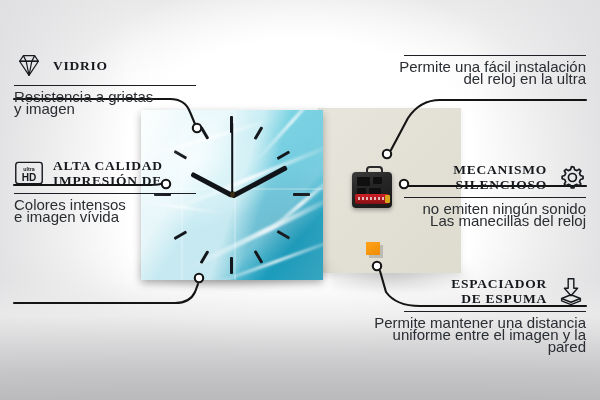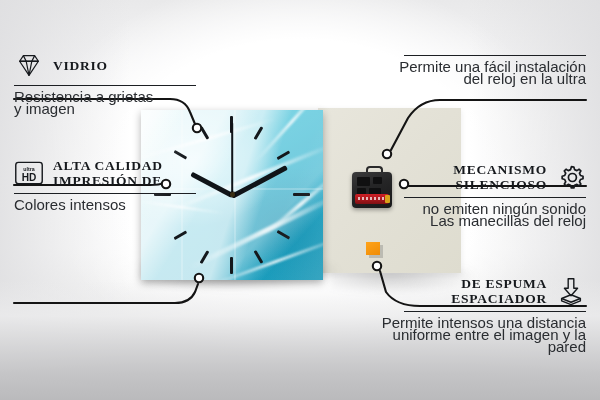--- a/index.html
+++ b/index.html
@@ -201,6 +201,7 @@
     </div>
     <div class="feat-rule" style="width:182px;"></div>
     <div class="feat-desc">Colores intensos</div>
+    <div class="feat-desc">e imagen vívida</div>
   </div>
 
 

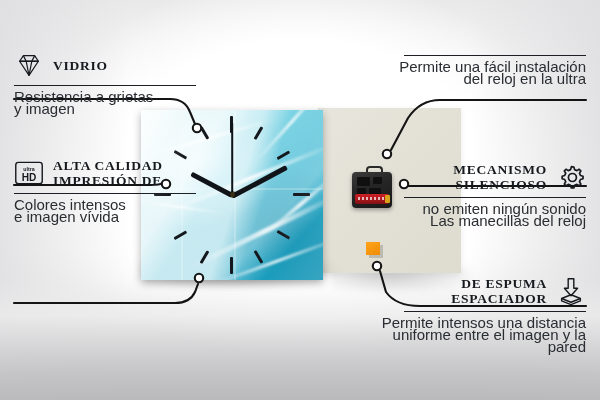--- a/index.html
+++ b/index.html
@@ -242,8 +242,8 @@
         </svg>
       </span>
       <span>
+        <div class="feat-title">ESPACIADOR</div>
         <div class="feat-title">DE ESPUMA</div>
-        <div class="feat-title">ESPACIADOR</div>
       </span>
     </div>
     <div class="feat-rule" style="width:182px;margin-left:30px;"></div>

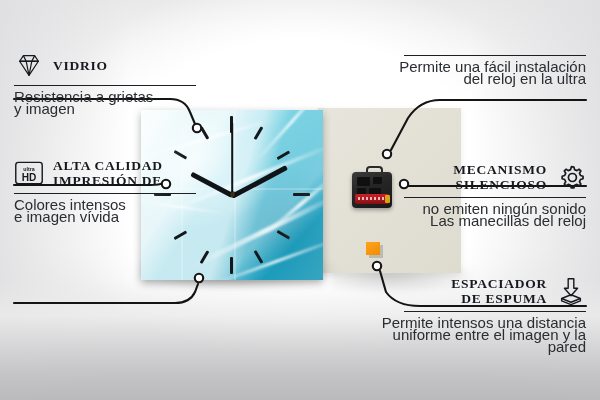--- a/index.html
+++ b/index.html
@@ -247,7 +247,7 @@
       </span>
     </div>
     <div class="feat-rule" style="width:182px;margin-left:30px;"></div>
-    <div class="feat-desc">Permite intensos una distancia</div>
+    <div class="feat-desc">Permite mantener una distancia</div>
     <div class="feat-desc">uniforme entre el imagen y la pared</div>
   </div>
 

